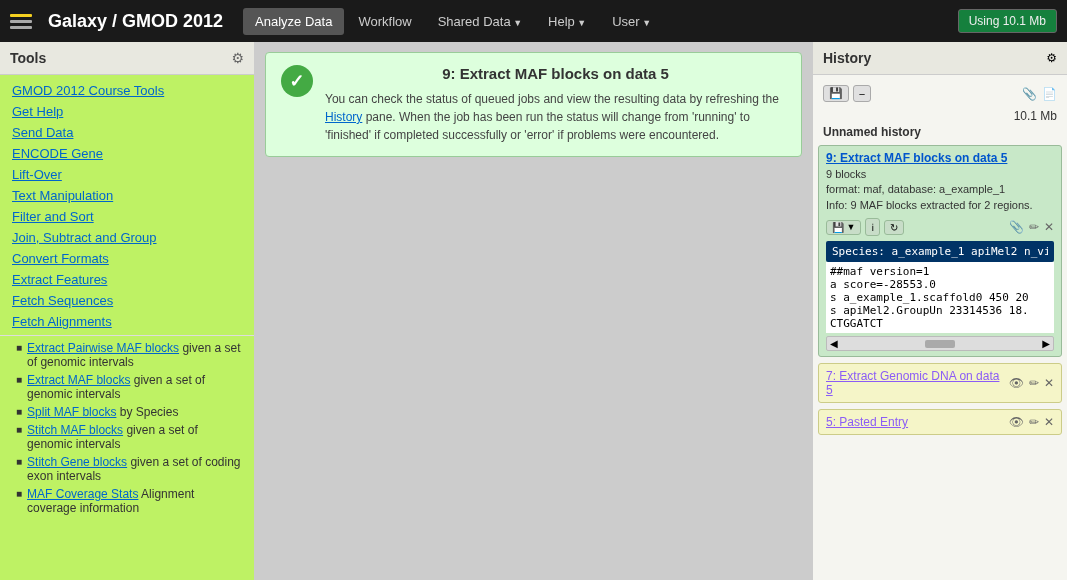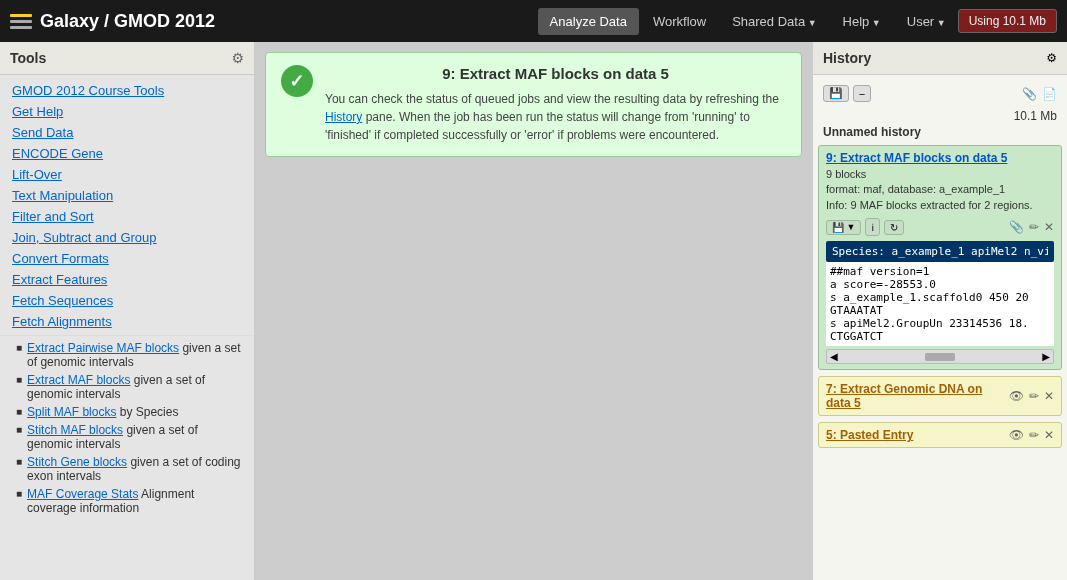--- a/index.html
+++ b/index.html
@@ -20,7 +20,7 @@
       margin-right: 20px;
       display: flex;
       align-items: center;
-      gap: 8px;
+      gap: 16px;
     }
     #navbar .brand .logo-icon {
       width: 22px; height: 16px;

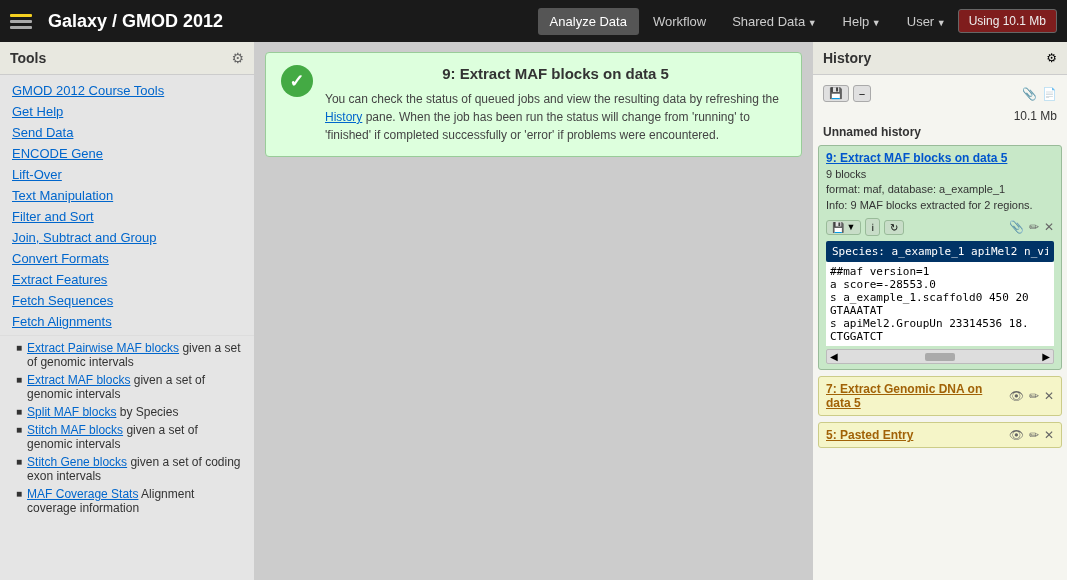--- a/index.html
+++ b/index.html
@@ -33,7 +33,7 @@
     #navbar .brand .logo-icon span:nth-child(2) { background: #aaa; }
     #navbar .brand .logo-icon span:nth-child(3) { background: #aaa; }
     .nav-menu {
-      display: flex; align-items: center; gap: 2px; flex: 1; justify-content: flex-end;
+      display: flex; align-items: center; gap: 2px; flex: 1;
     }
     .nav-item {
       color: #ccc; padding: 6px 12px; cursor: pointer; border-radius: 3px;

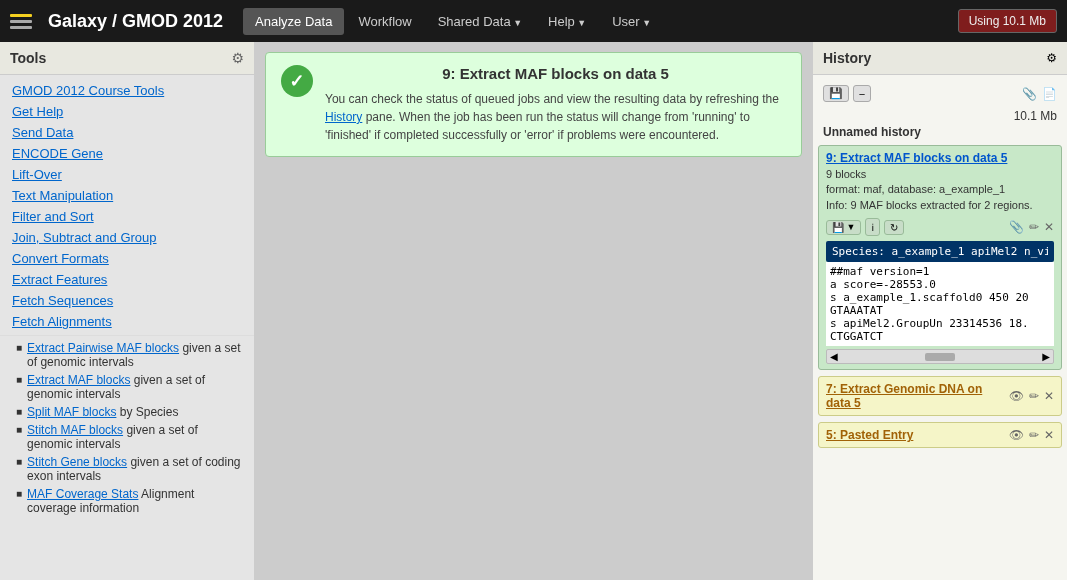--- a/index.html
+++ b/index.html
@@ -42,7 +42,7 @@
     .nav-item.active { background: #555; color: #fff; }
     .nav-item.has-arrow::after { content: ' ▼'; font-size: 9px; }
     .nav-usage {
-      background: #7f1d1d; color: #eee; padding: 4px 10px; border-radius: 3px;
+      background: #15803d; color: #eee; padding: 4px 10px; border-radius: 3px;
       font-size: 12px; border: 1px solid #666;
     }
 

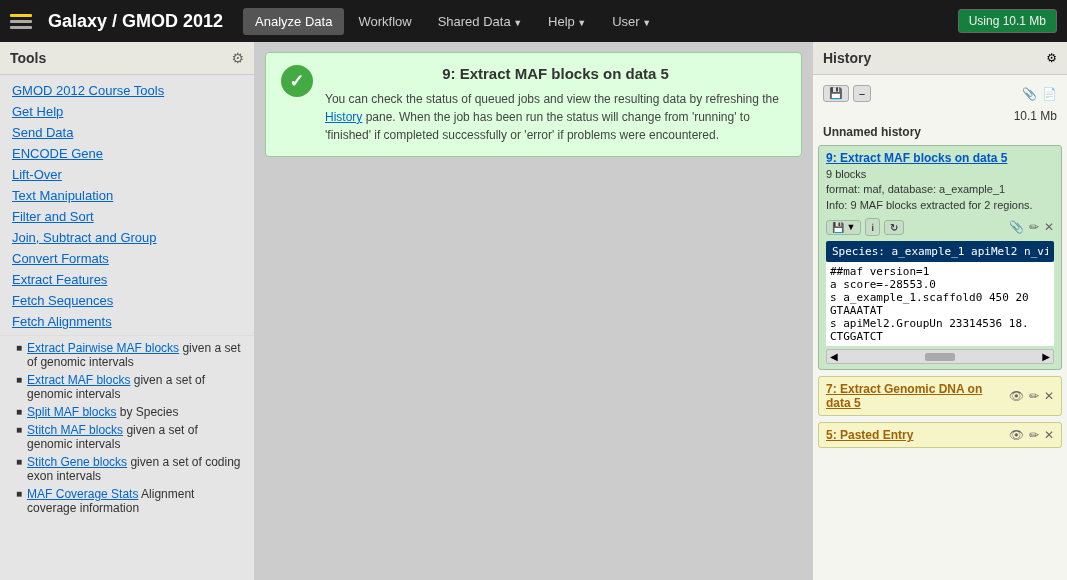--- a/index.html
+++ b/index.html
@@ -55,7 +55,7 @@
     
     #sidebar {
       width: 255px;
-      background: #e5e5e5;
+      background: #bef264;
       border-right: 1px solid #ccc;
       display: flex;
       flex-direction: column;

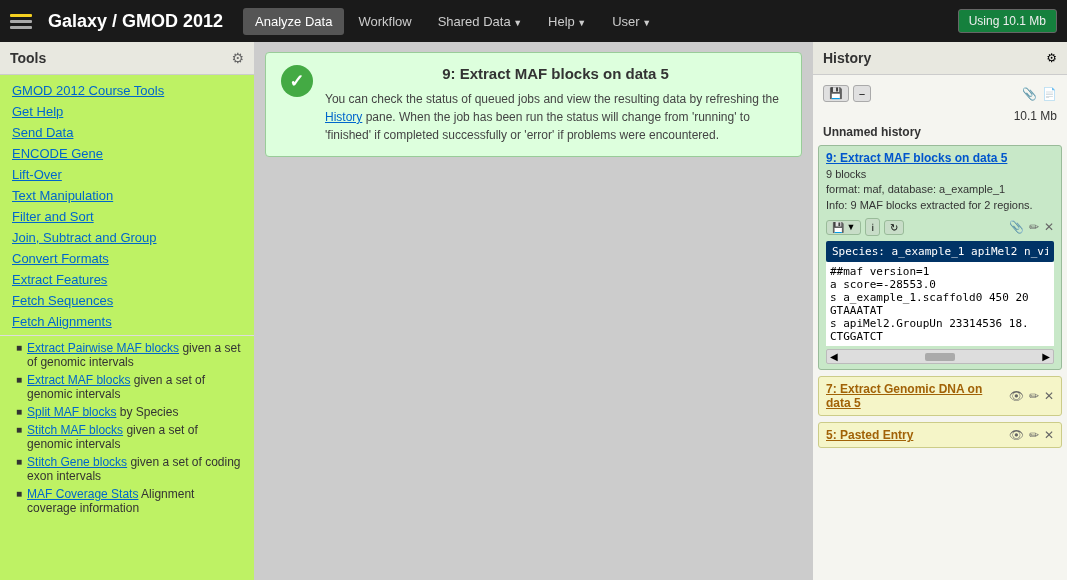--- a/index.html
+++ b/index.html
@@ -341,7 +341,6 @@
           <div class="code-line">##maf version=1</div>
           <div class="code-line">a score=-28553.0</div>
           <div class="code-line">s a_example_1.scaffold0    450 20</div>
-          <div class="code-line">GTAAATAT</div>
           <div class="code-line">s apiMel2.GroupUn     23314536 18.</div>
           <div class="code-line">CTGGATCT</div>
         </div>

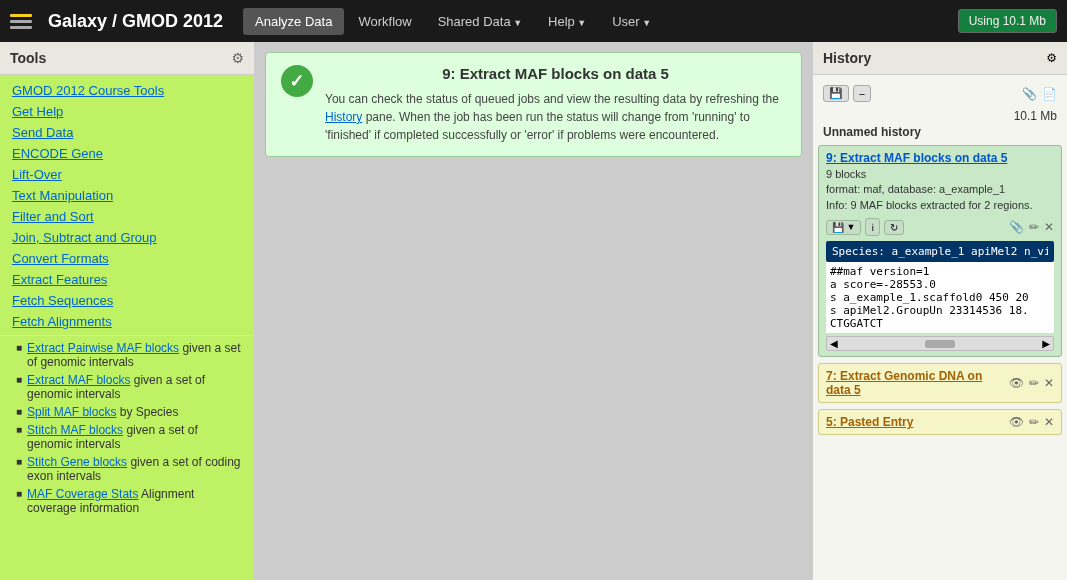--- a/index.html
+++ b/index.html
@@ -204,7 +204,7 @@
       margin-bottom: 6px; padding: 5px 7px;
     }
     .history-item-yellow .item-title {
-      color: #a16207; font-size: 12px; font-weight: bold; text-decoration: underline; cursor: pointer;
+      color: #8b5cf6; font-size: 12px; font-weight: normal; text-decoration: underline; cursor: pointer;
     }
   </style>
 </head>

